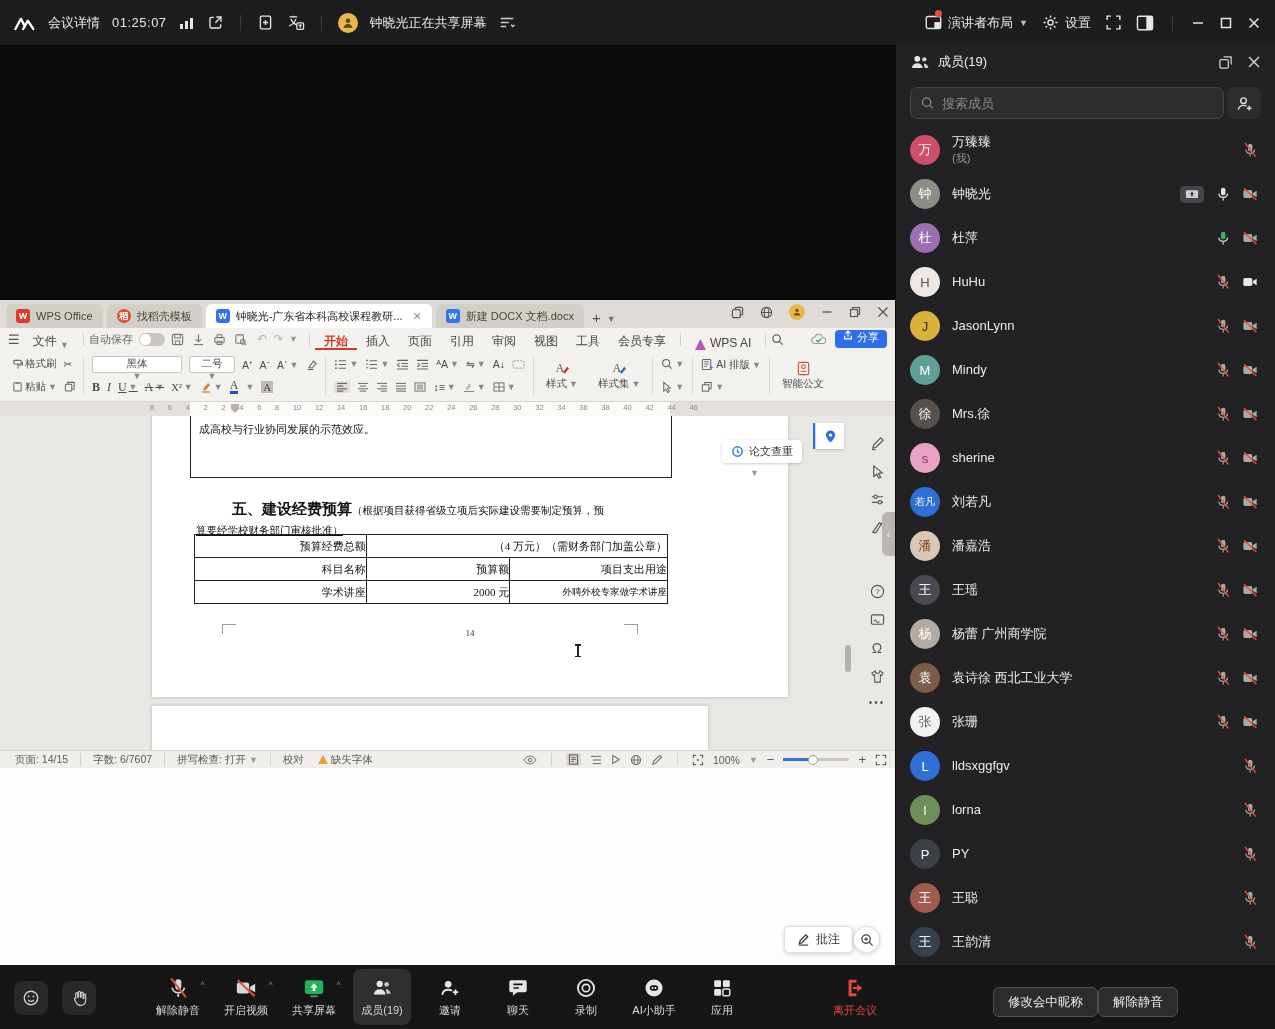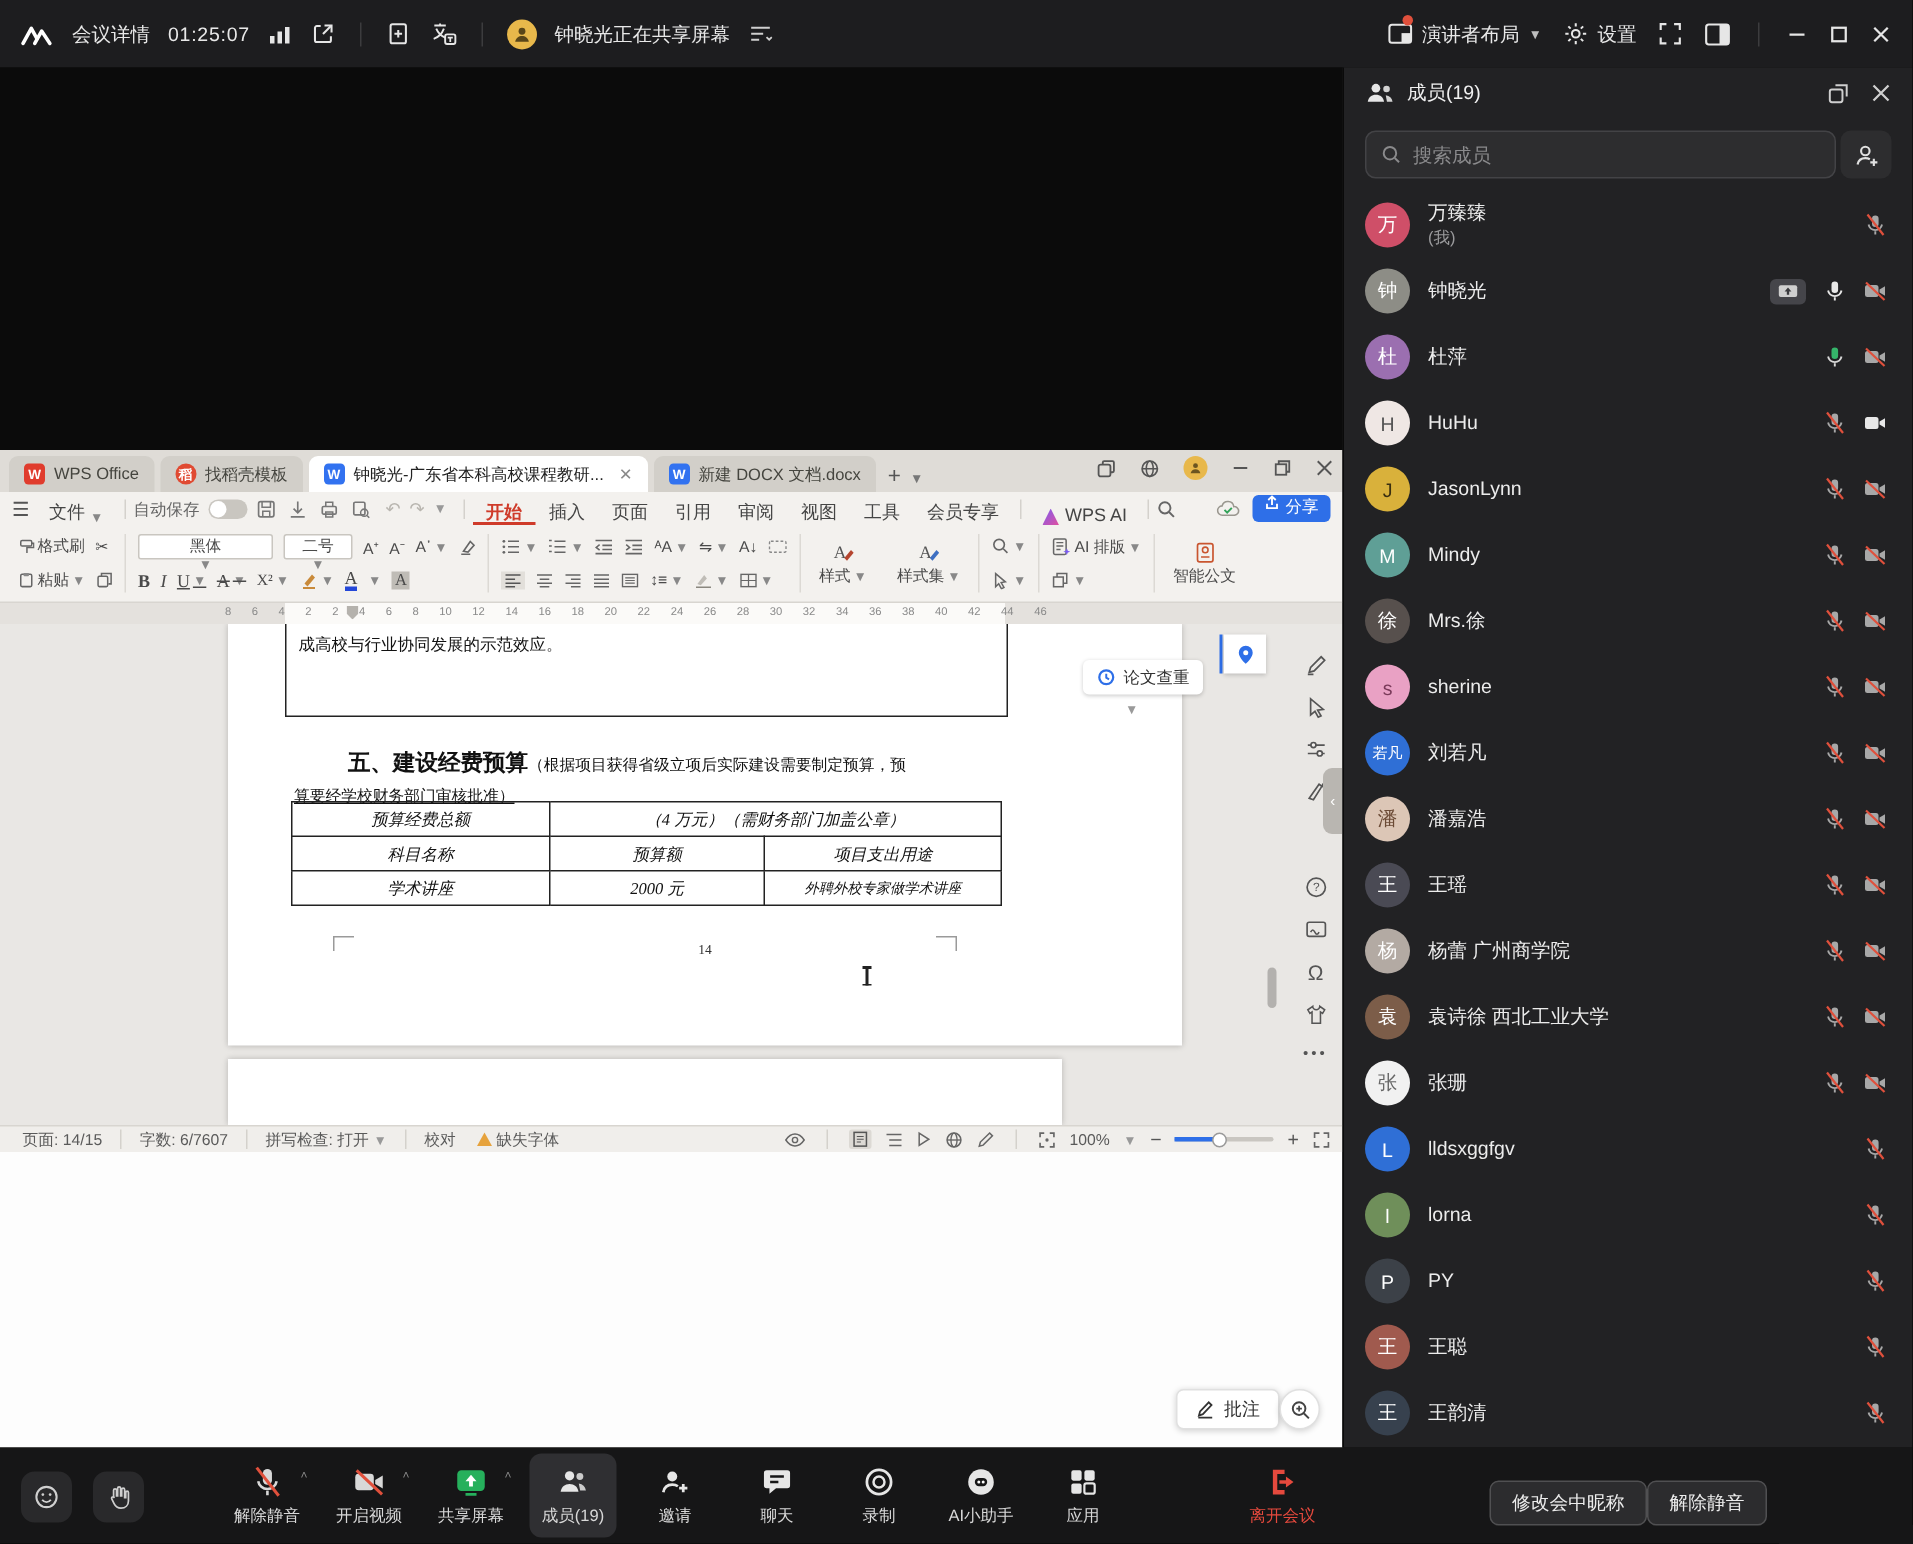--- a/index.html
+++ b/index.html
@@ -95,8 +95,8 @@
   .doc-heading { font-weight:bold; font-size:15px; }
   .doc-note { font-size:10.5px; font-weight:normal; }
   .btable { position:absolute; left:42px; top:118px; width:474px; border-collapse:collapse; }
-  .btable td { border:1px solid #222; height:23px; text-align:center; font-size:11px;
-               font-family:"Liberation Serif",serif; color:#111;font-style:italic; }
+  .btable td { border:1px solid #222; height:23px; text-align:right; font-size:11px;
+               font-family:"Liberation Serif",serif; color:#111; }
   .crop { position:absolute; width:14px; height:10px; border-color:#9a9a9a; }
   .crop.l { border-left:1px solid #9a9a9a; border-top:1px solid #9a9a9a; }
   .crop.r { border-right:1px solid #9a9a9a; border-top:1px solid #9a9a9a; }

